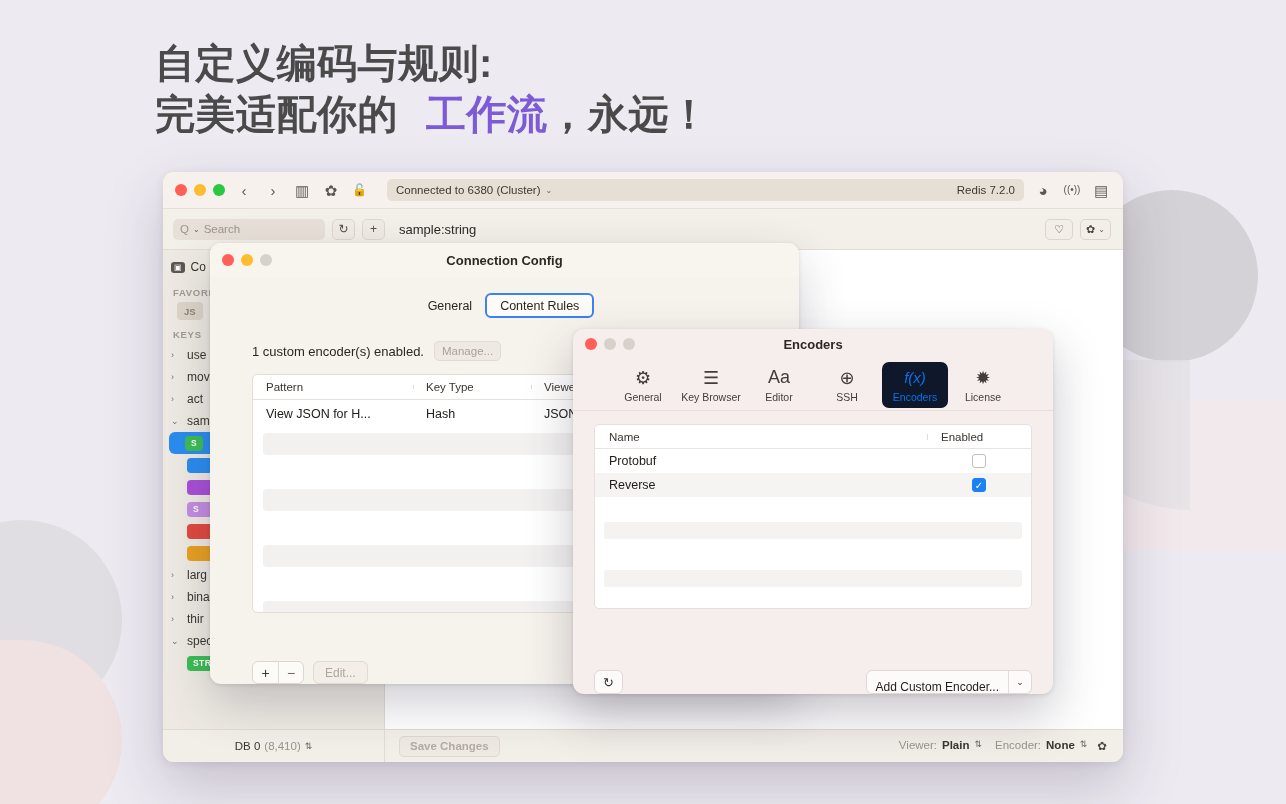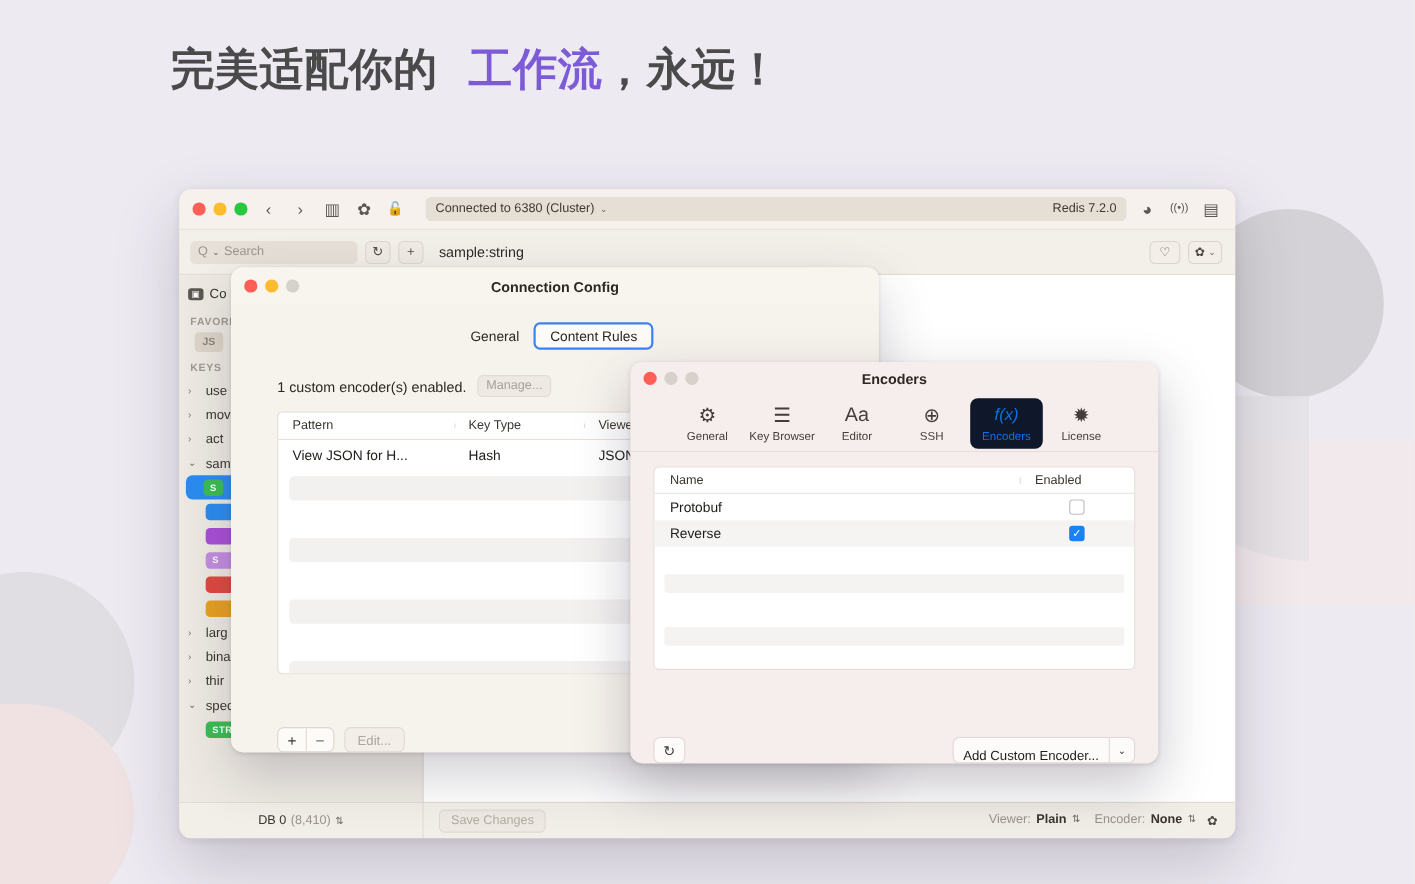--- a/index.html
+++ b/index.html
@@ -360,6 +360,7 @@
 </div>
 
 <div class="headline">
+  <div>自定义编码与规则:</div>
   <div><span>完美适配你的</span><span class="accent">工作流</span><span>，永远！</span></div>
 </div>
 

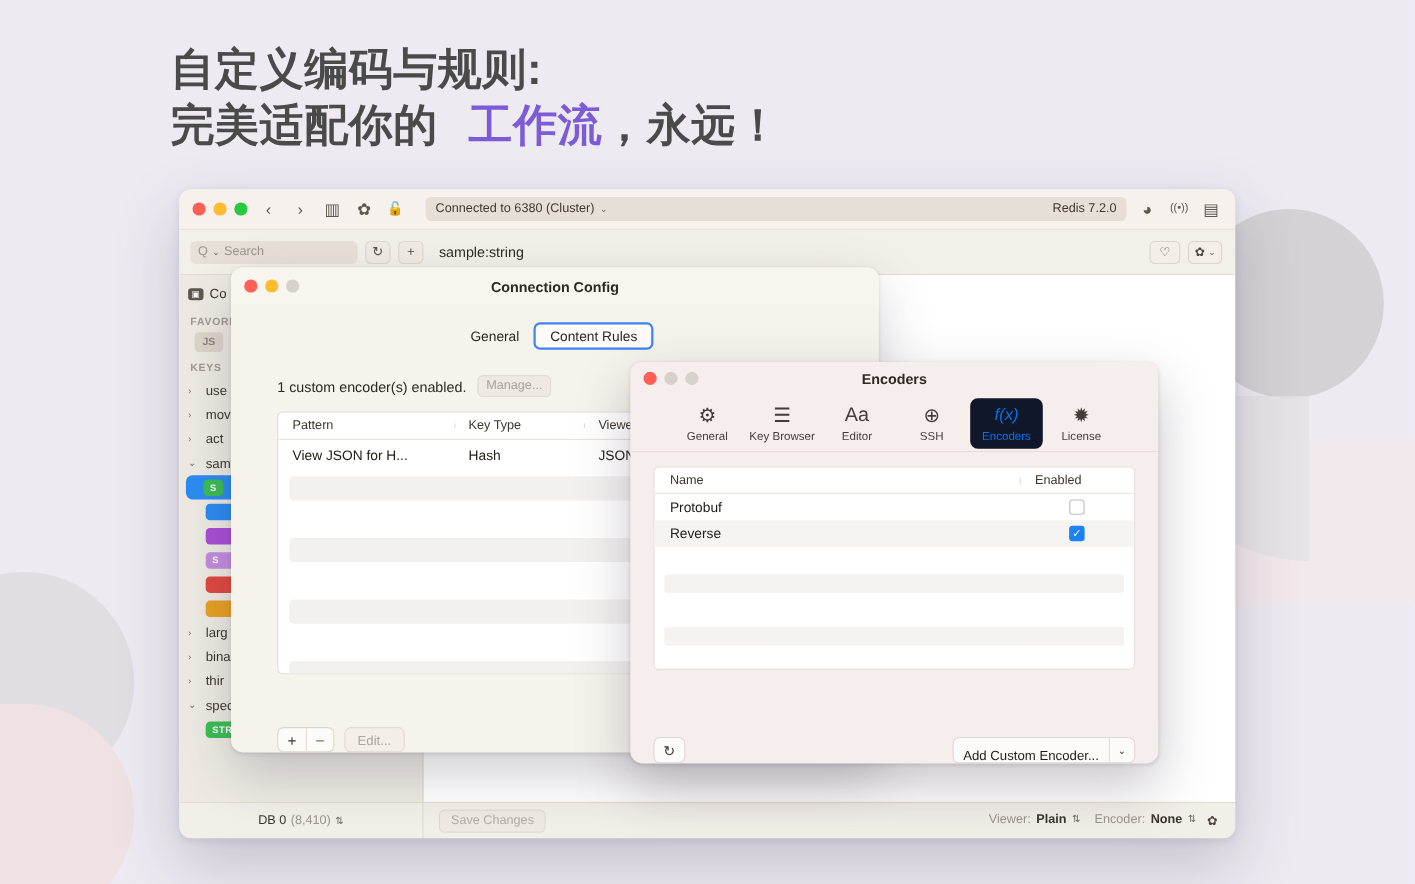--- a/index.html
+++ b/index.html
@@ -185,7 +185,7 @@
     margin-left: 14px; height: 21px; border-radius: 5px;
     background: #eee9e2; border: 1px solid #e0d9d0;
     display: flex; align-items: center; padding: 0 10px;
-    font-size: 11.5px; color: #b3aca3;
+    font-size: 11.5px; color: #b3aca3; font-weight: bold;
   }
   .sb-right {
     margin-left: auto; display: flex; align-items: flex-start;

